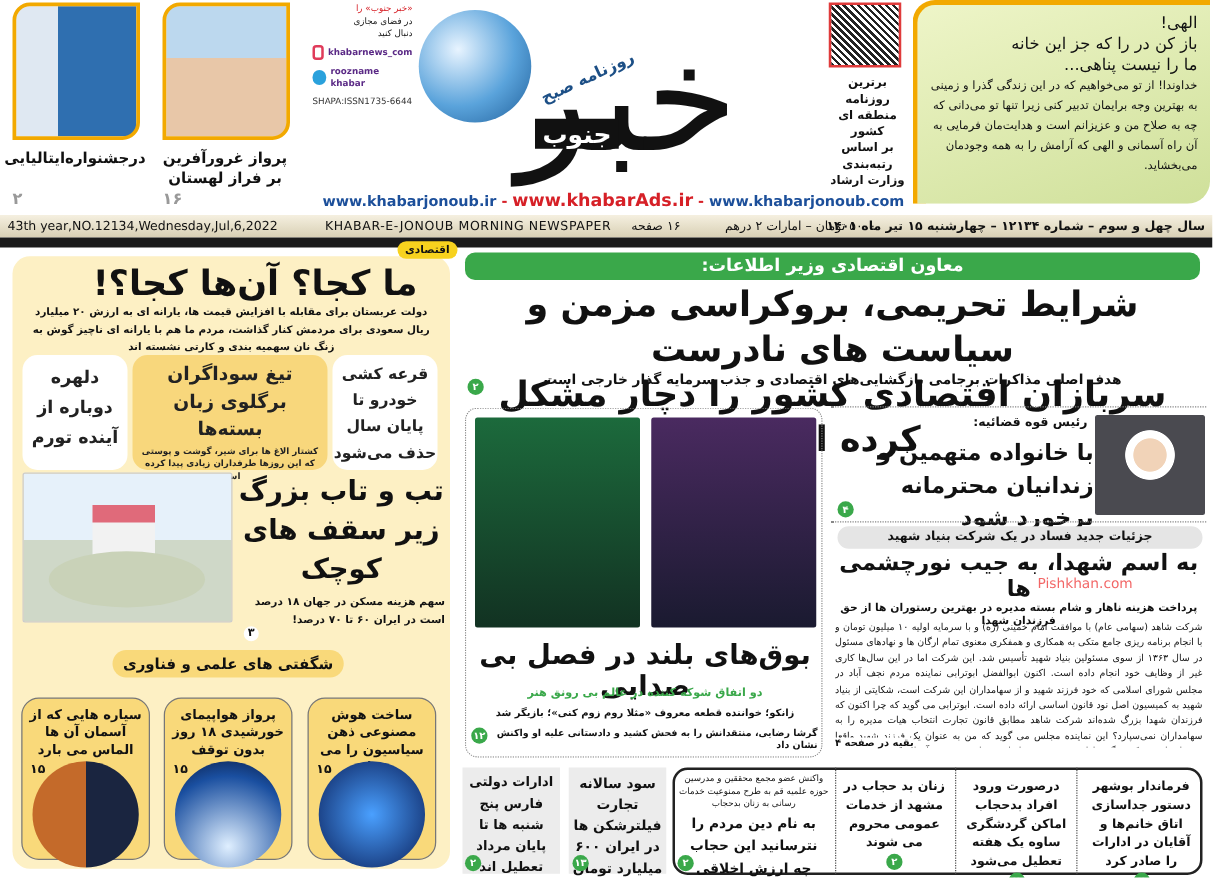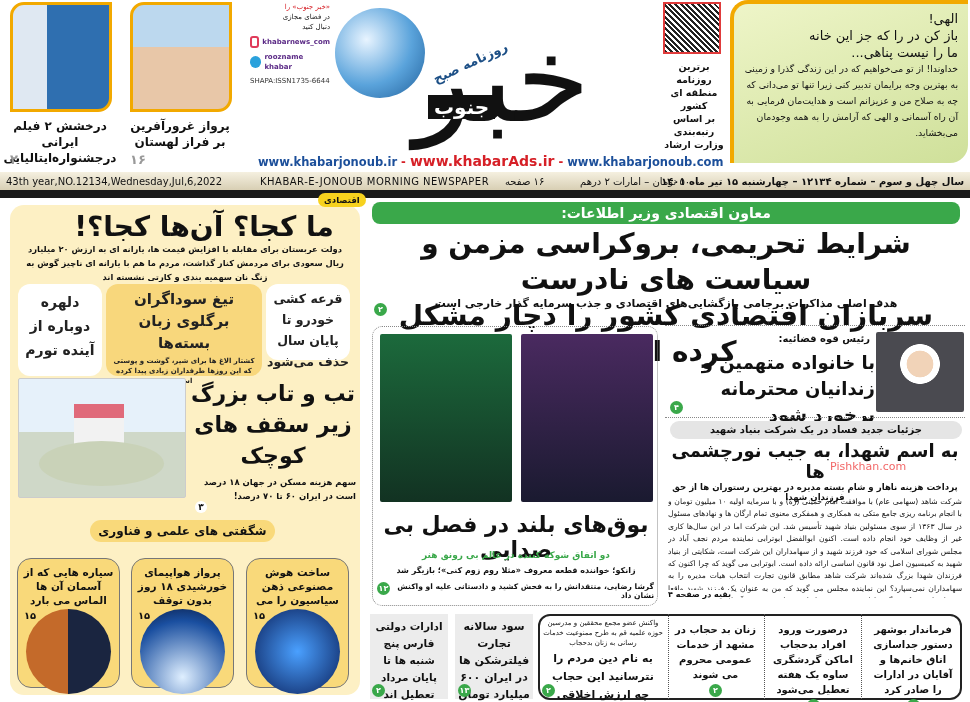--- a/index.html
+++ b/index.html
@@ -55,7 +55,6 @@
     <div class="img"></div>
   </div>
 <div class="tcap" style="left:0px">
-    <div>درخشش ۲ فیلم ایرانی</div>
     <div>درجشنواره‌ایتالیایی</div>
   </div>
 <div class="tnum" style="left:10px">۲</div>

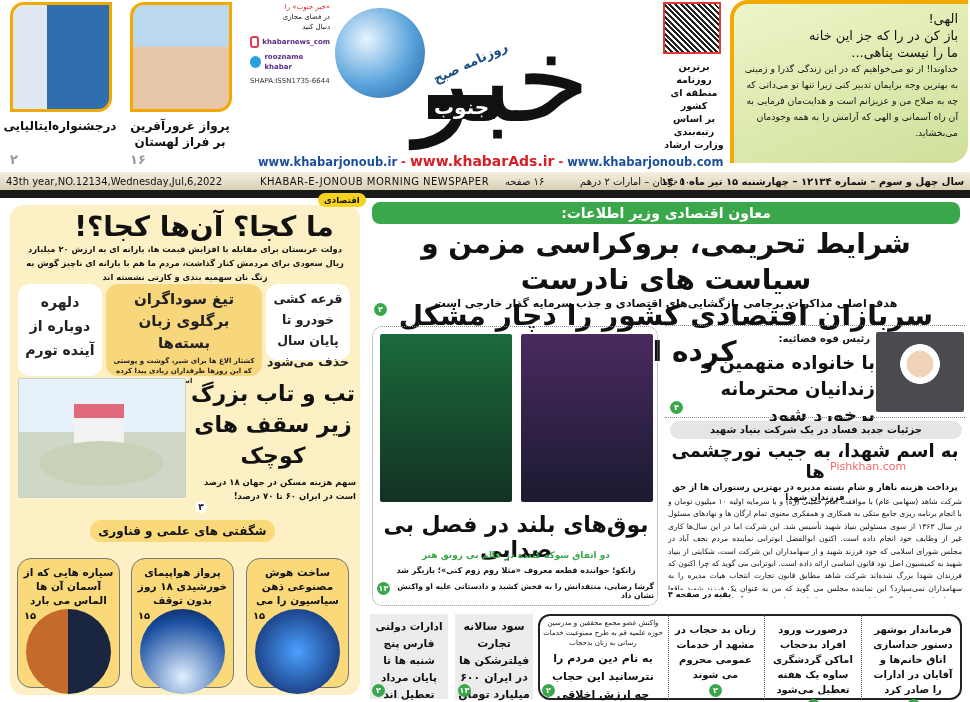--- a/index.html
+++ b/index.html
@@ -122,7 +122,7 @@
 <div class="abs rtl c b" style="left:10px;top:210px;width:388px;font-size:28px">ما کجا؟ آن‌ها کجا؟!</div>
 <div class="abs rtl c b" style="left:18px;top:242px;width:334px;font-size:8.3px;line-height:14px">دولت عربستان برای مقابله با افزایش قیمت ها، یارانه ای به ارزش ۲۰ میلیارد ریال سعودی برای مردمش کنار گذاشت، مردم ما هم با یارانه ای ناچیز گوش به زنگ نان سهمیه بندی و کارتی نشسته اند</div>
 
-<div class="box" style="left:266px;top:284px;width:84px;height:76px;font-size:12.5px;line-height:21px;padding-top:4px">قرعه کشی خودرو تا پایان سال حذف می‌شود</div>
+<div class="box" style="left:266px;top:284px;width:84px;height:92px;font-size:12.5px;line-height:21px;padding-top:4px">قرعه کشی خودرو تا پایان سال حذف می‌شود</div>
 <div class="box" style="left:106px;top:284px;width:156px;height:92px;background:#f8d77c;padding:4px 6px">
   <div style="font-size:15px;line-height:22px">تیغ سوداگران برگلوی زبان بسته‌ها</div>
   <div style="font-size:7px;line-height:10px;margin-top:2px">کشتار الاغ ها برای شیر، گوشت و پوستی که این روزها طرفداران زیادی پیدا کرده است</div>

